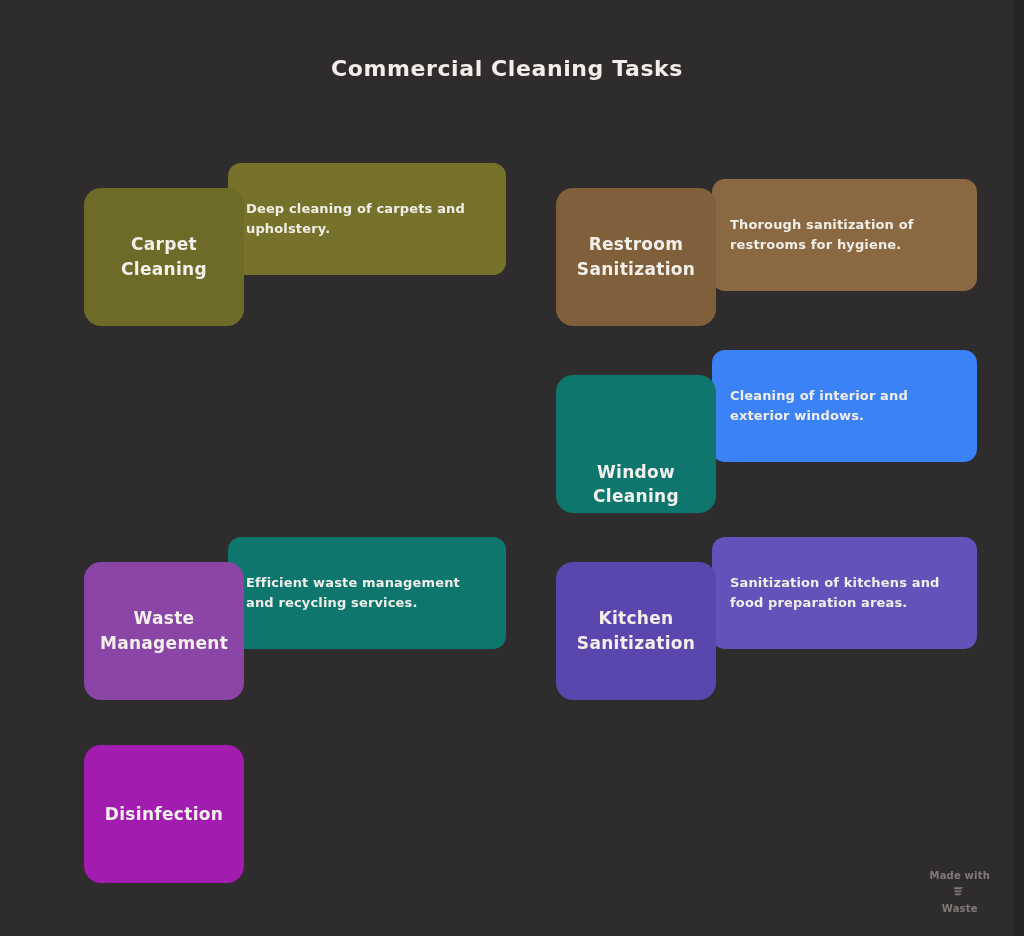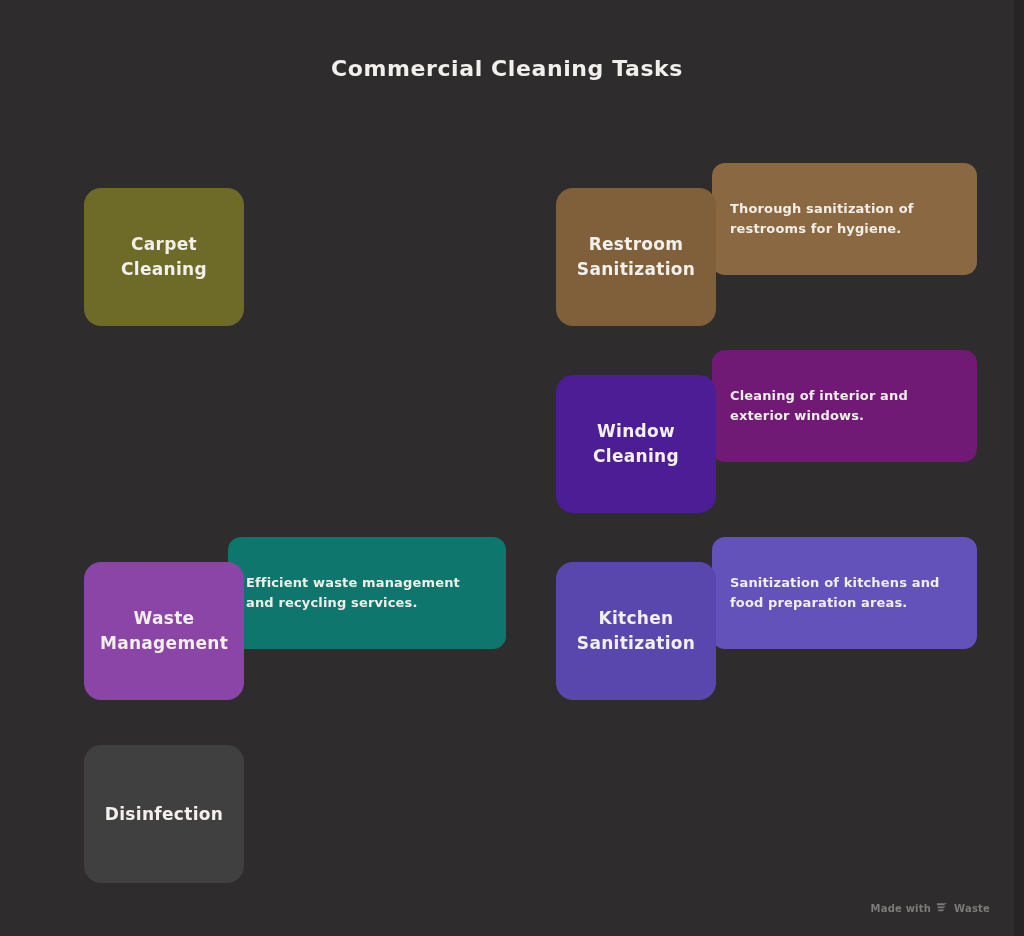--- a/index.html
+++ b/index.html
@@ -131,6 +131,9 @@
 
   <div id="cards-container">
       <div class="card col-left row-1">
+        <div class="card-desc" style="background: rgb(119, 114, 43);">
+          <div class="card-desc-text">Deep cleaning of carpets and upholstery.</div>
+        </div>
         <div class="card-label" style="background: rgb(110, 107, 41);">
           <div class="card-label-text">Carpet
 Cleaning</div>

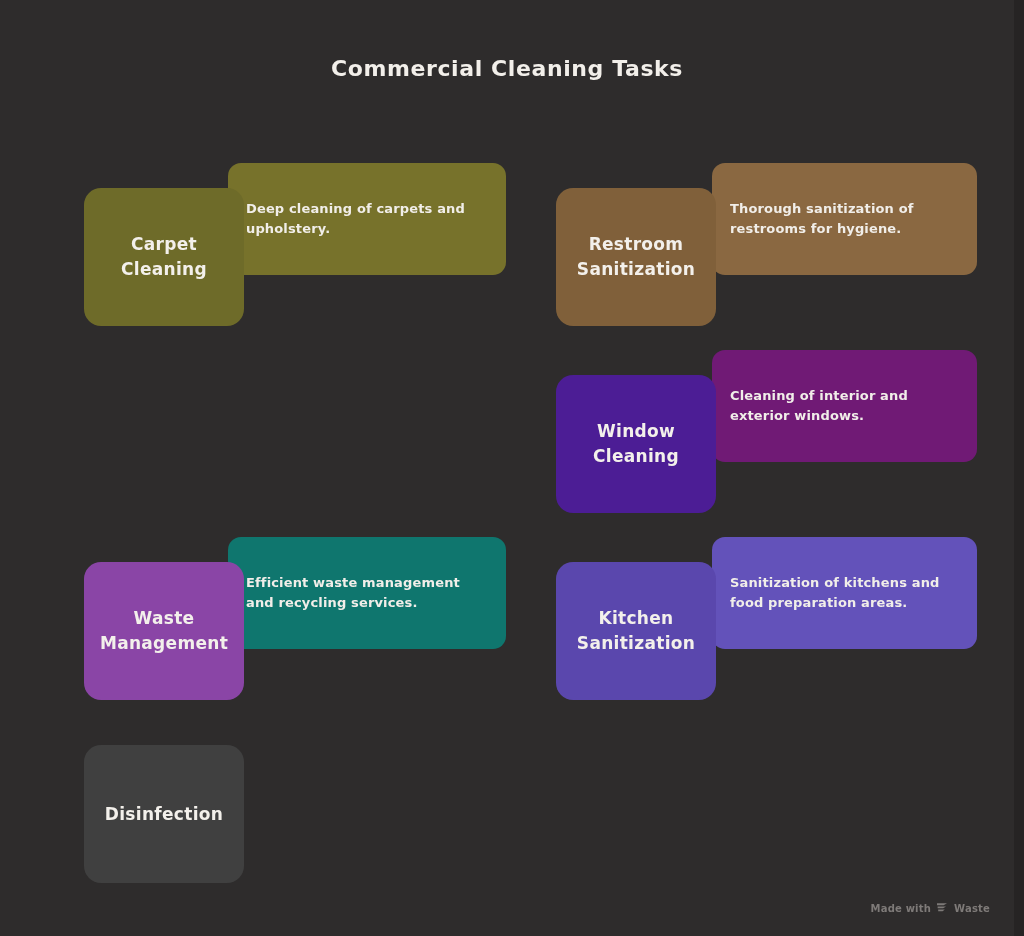--- a/index.html
+++ b/index.html
@@ -140,7 +140,7 @@
         </div>
       </div>
       <div class="card col-right row-1">
-        <div class="card-desc" style="background: rgb(138, 104, 65);">
+        <div class="card-desc" style="background: rgb(138, 104, 65); margin-top: 16px;">
           <div class="card-desc-text">Thorough sanitization of restrooms for hygiene.</div>
         </div>
         <div class="card-label" style="background: rgb(128, 96, 58);">

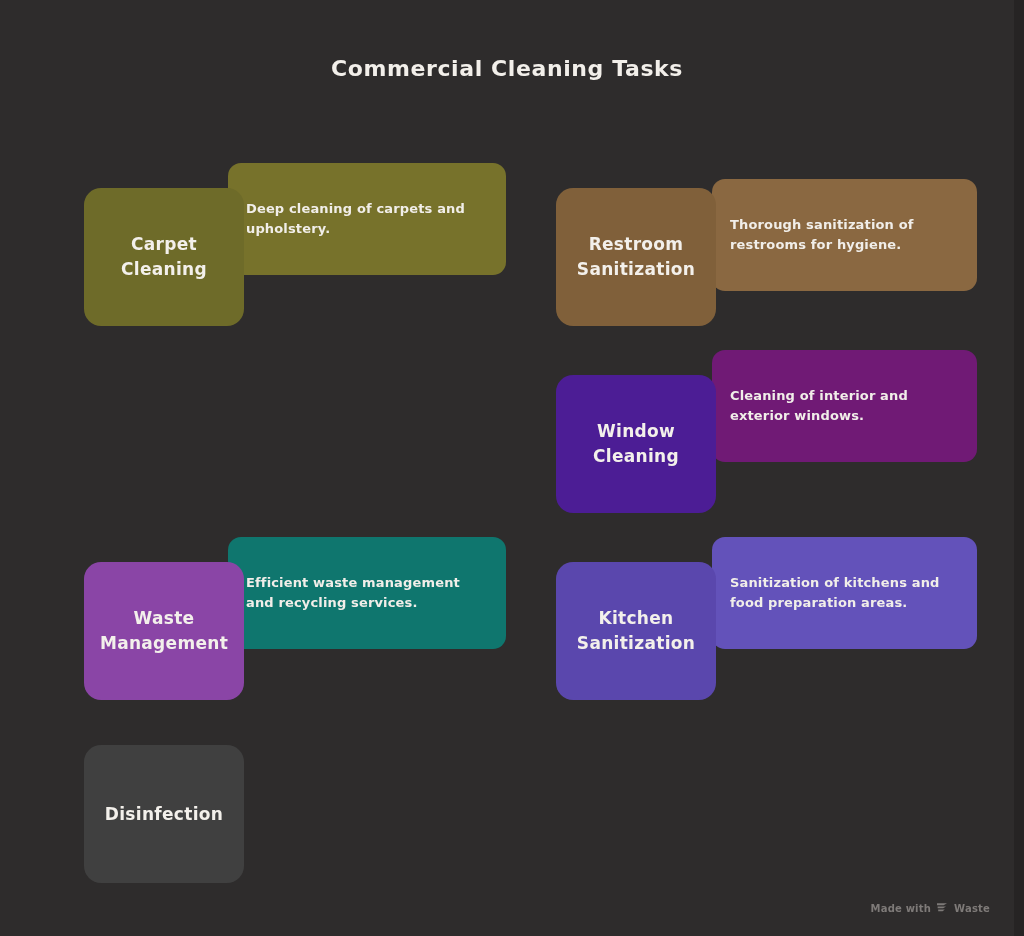--- a/index.html
+++ b/index.html
@@ -151,7 +151,7 @@
       <div class="card col-left row-2">
       </div>
       <div class="card col-right row-2">
-        <div class="card-desc" style="background: #701a75;">
+        <div class="card-desc" style="background: #3b82f6;">
           <div class="card-desc-text">Cleaning of interior and exterior windows.</div>
         </div>
         <div class="card-label" style="background: #4c1d95;">

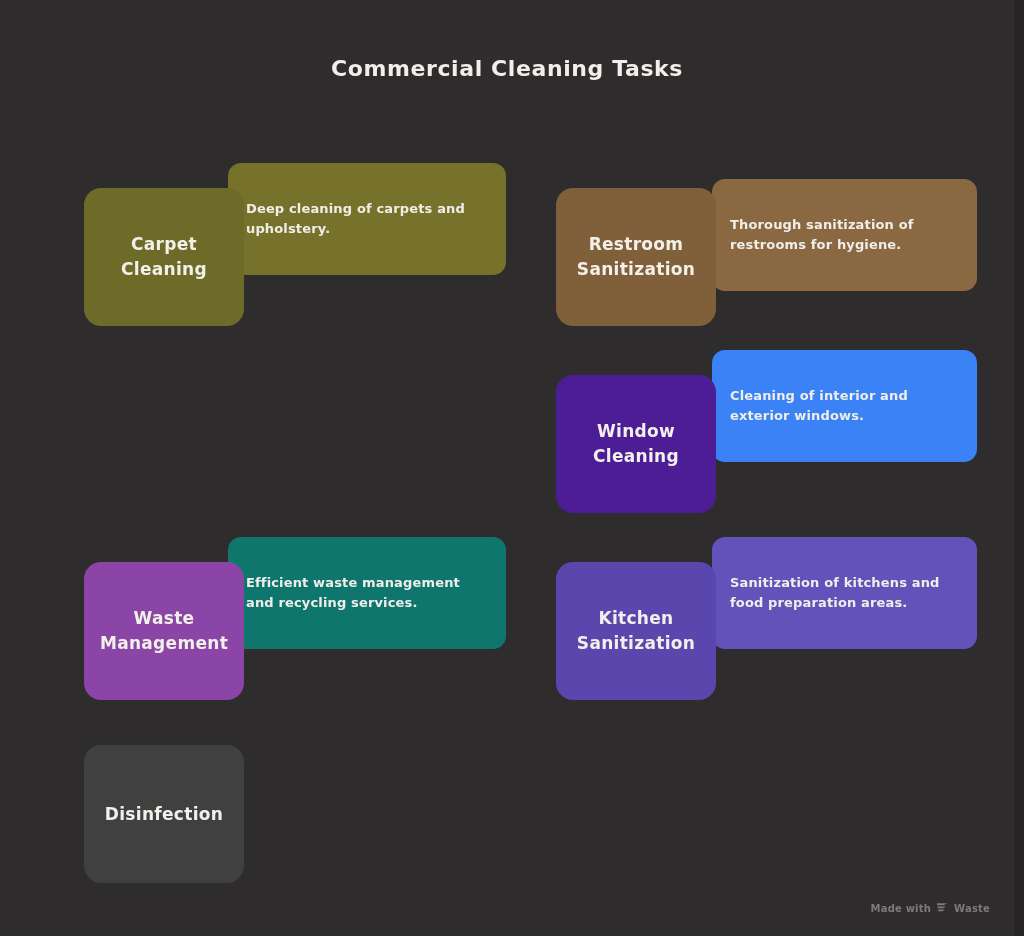--- a/index.html
+++ b/index.html
@@ -154,7 +154,7 @@
         <div class="card-desc" style="background: #3b82f6;">
           <div class="card-desc-text">Cleaning of interior and exterior windows.</div>
         </div>
-        <div class="card-label" style="background: #4c1d95;">
+        <div class="card-label" style="background: #0f766e; align-items: flex-end;">
           <div class="card-label-text">Window
 Cleaning</div>
         </div>

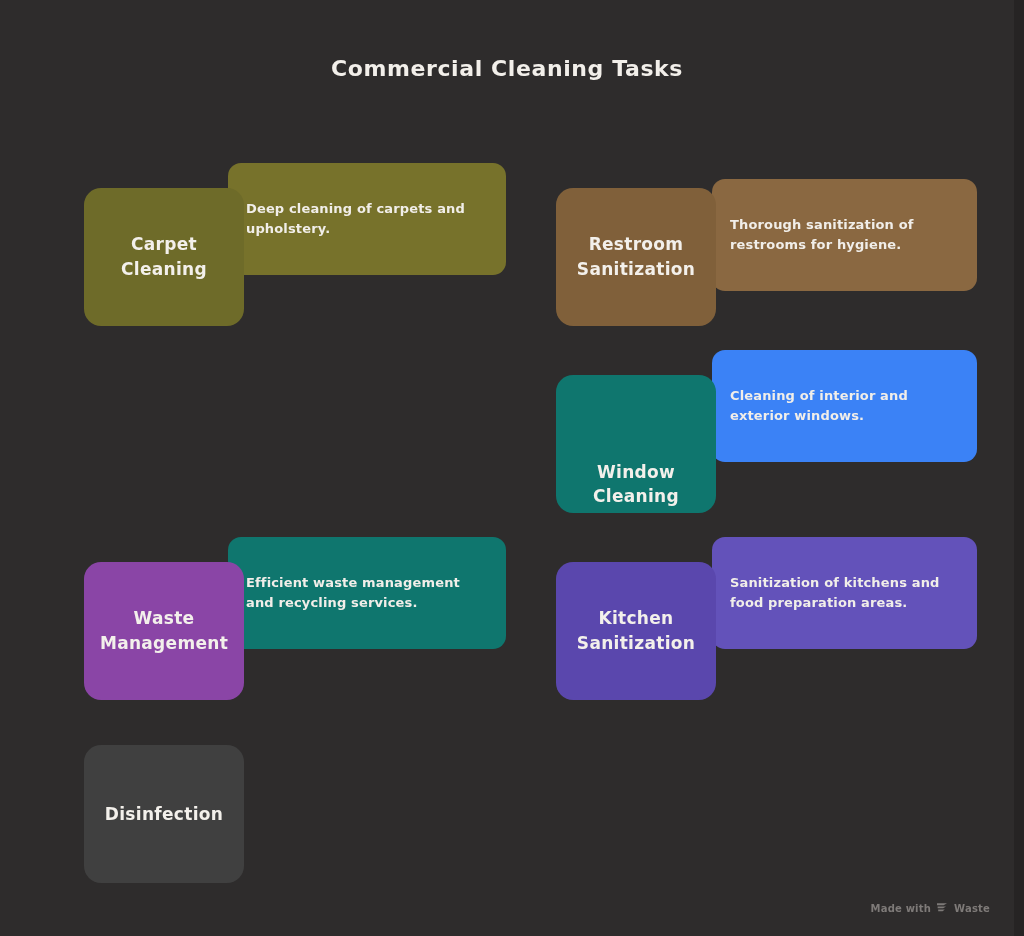--- a/index.html
+++ b/index.html
@@ -178,7 +178,7 @@
         </div>
       </div>
       <div class="card col-left row-4">
-        <div class="card-label" style="background: #404040;">
+        <div class="card-label" style="background: #a21caf;">
           <div class="card-label-text">Disinfection</div>
         </div>
       </div>

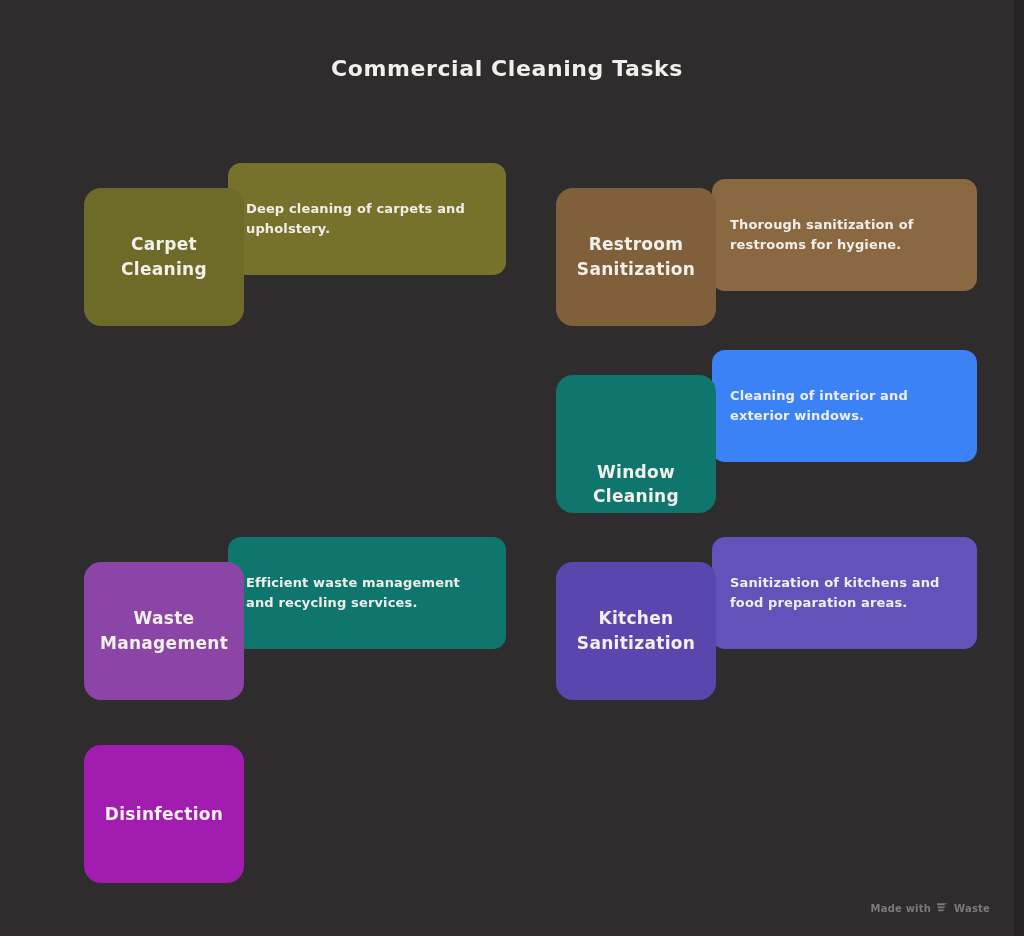--- a/index.html
+++ b/index.html
@@ -113,6 +113,7 @@
     font-weight: bold;
     color: #7E7A78;
     letter-spacing: 0.2px;
+    flex-direction: column;
   }
   #watermark .napkin-mark {
     display: inline-flex;

